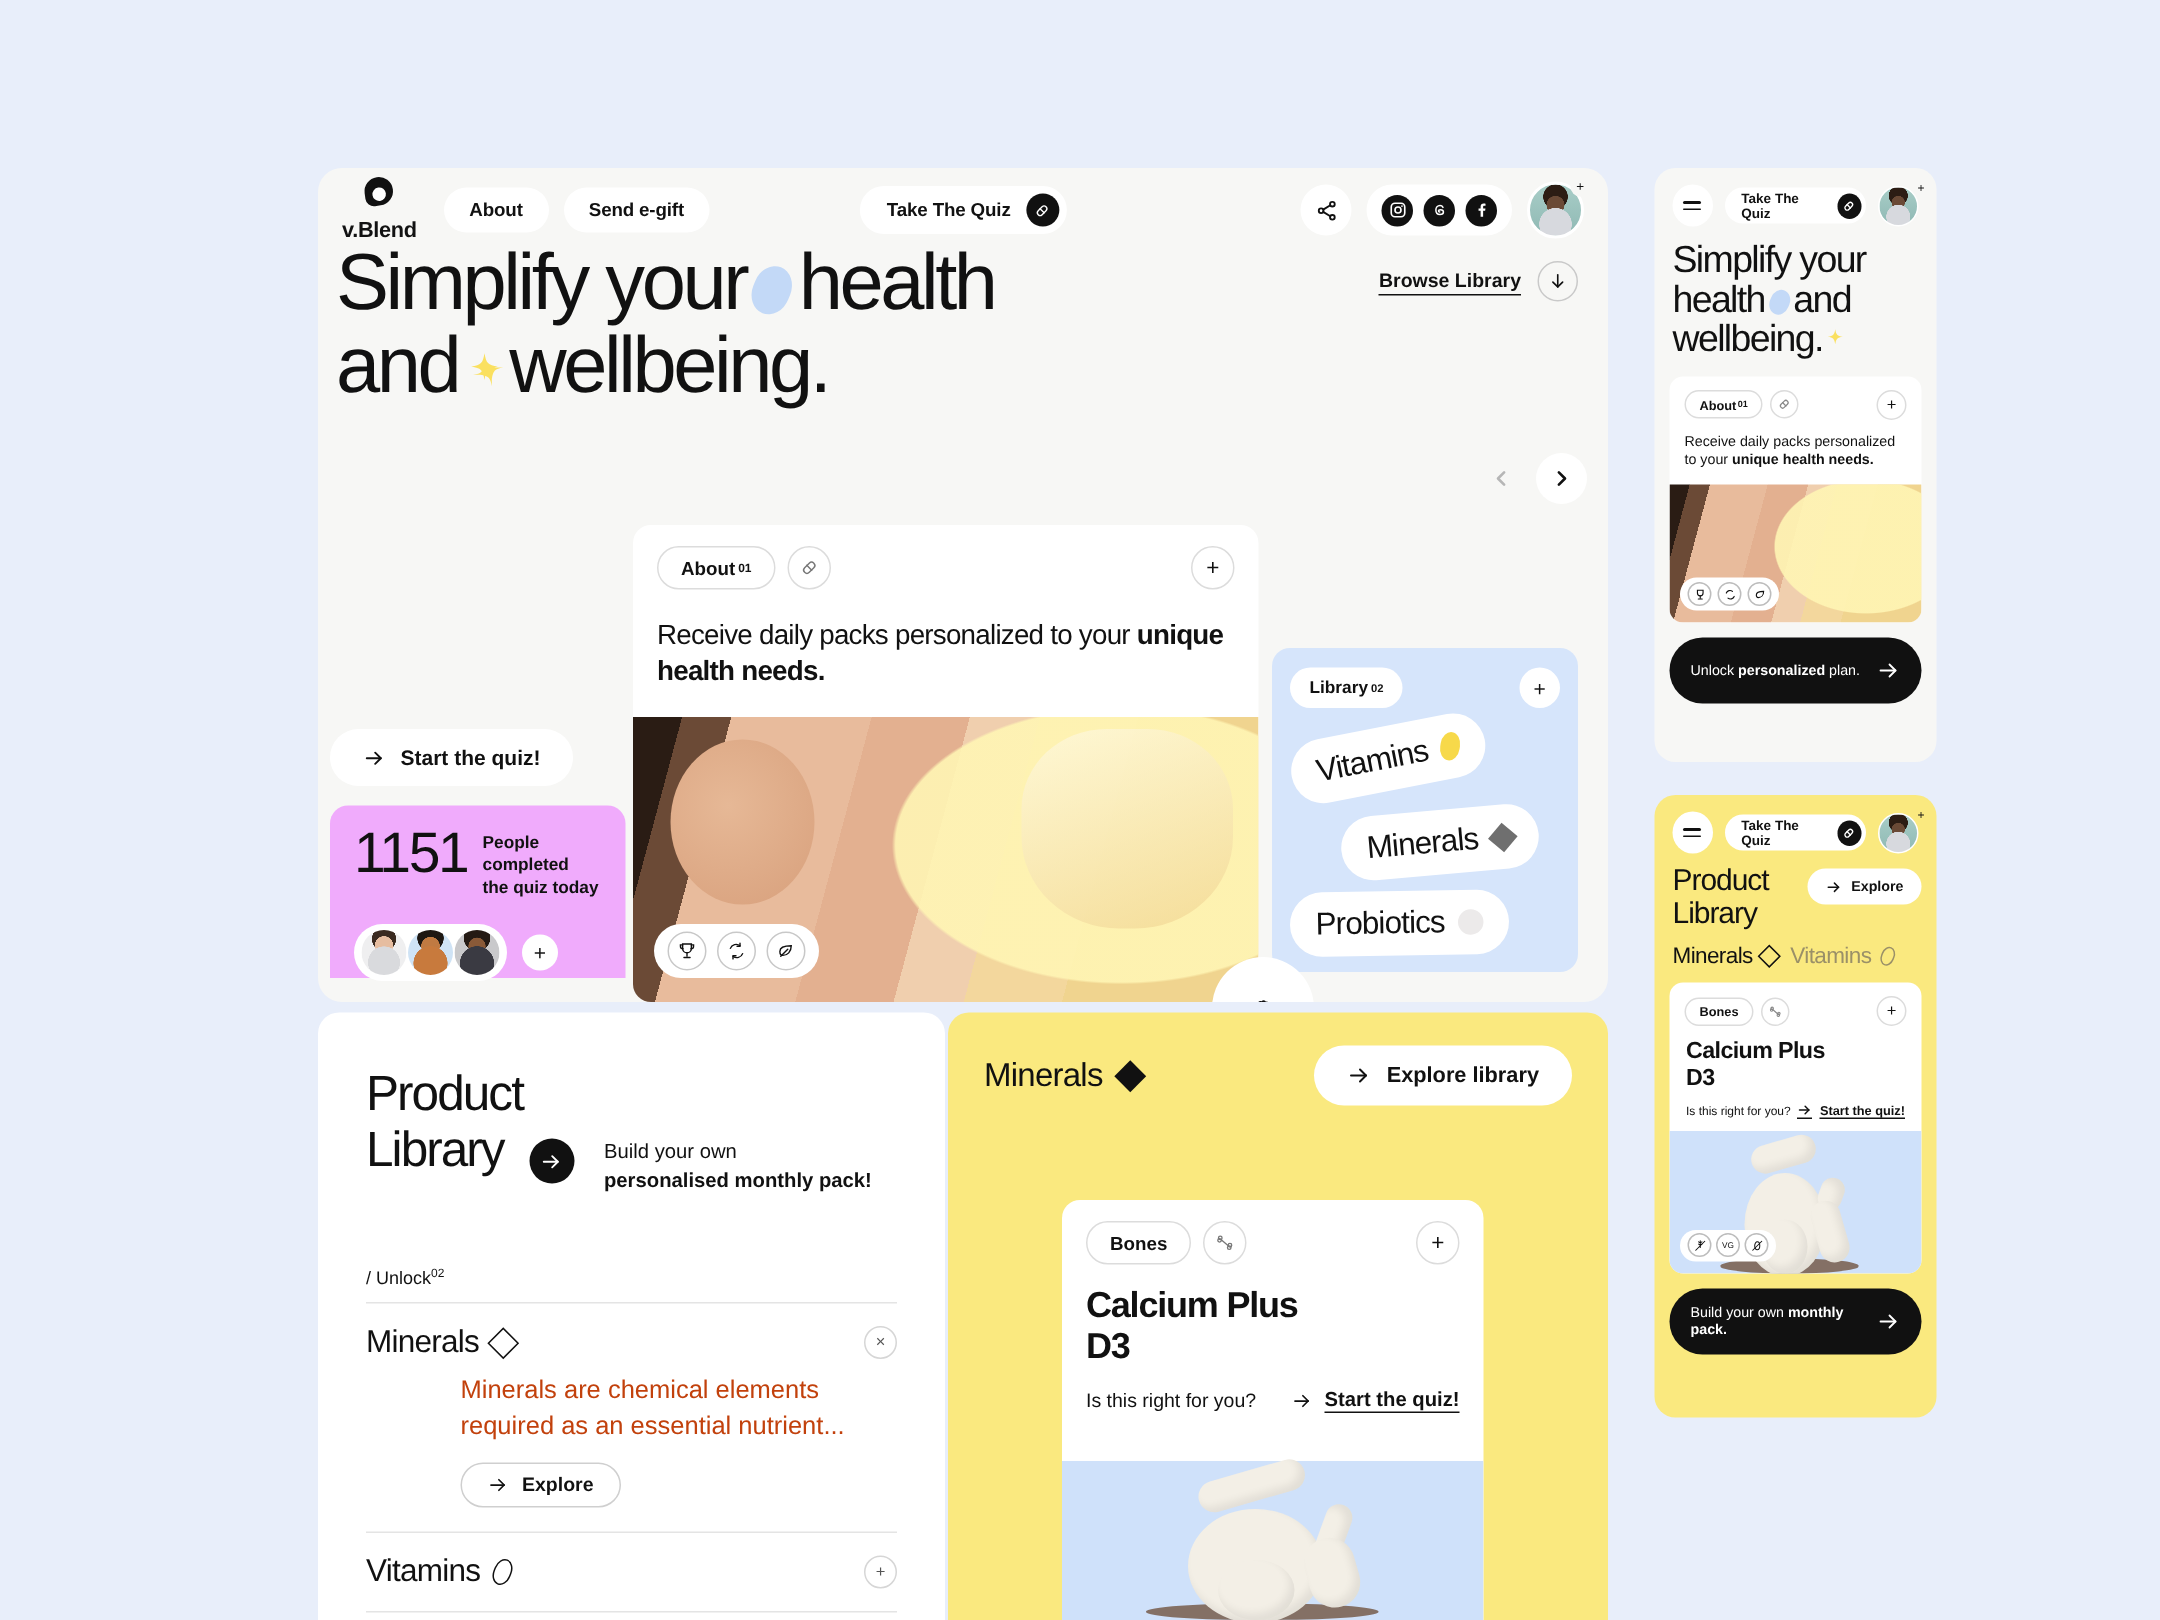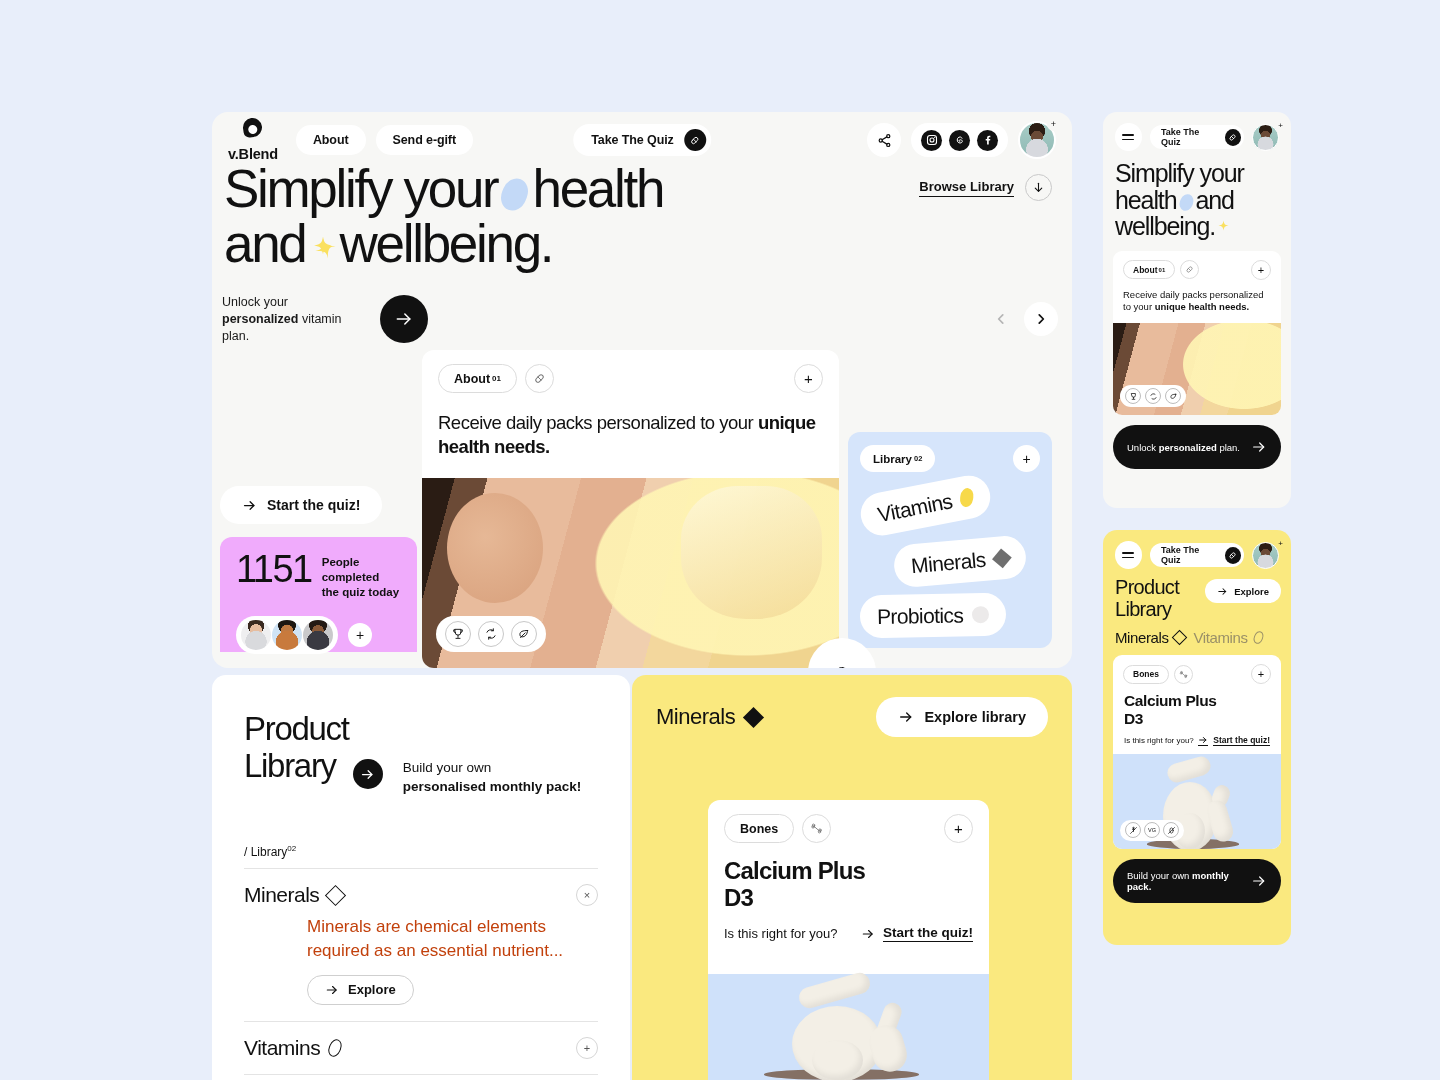--- a/index.html
+++ b/index.html
@@ -422,19 +422,6 @@
       </span>
     </div>
 
-    <div class="unlock">
-      <div class="unlock-text">
-        <span>Unlock your </span><b>personalized</b><span> vitamin plan.</span>
-      </div>
-      <div class="black-circle">
-        <span>
-          <svg width="20" height="20" viewBox="0 0 24 24" fill="none" stroke="#fff" stroke-width="1.8" stroke-linecap="round" stroke-linejoin="round">
-            <line x1="4" y1="12" x2="19" y2="12"></line>
-              <polyline points="13,6 19,12 13,18"></polyline>
-          </svg>
-        </span>
-      </div>
-    </div>
 
     <div class="carousel-nav">
       <div class="nav-prev">

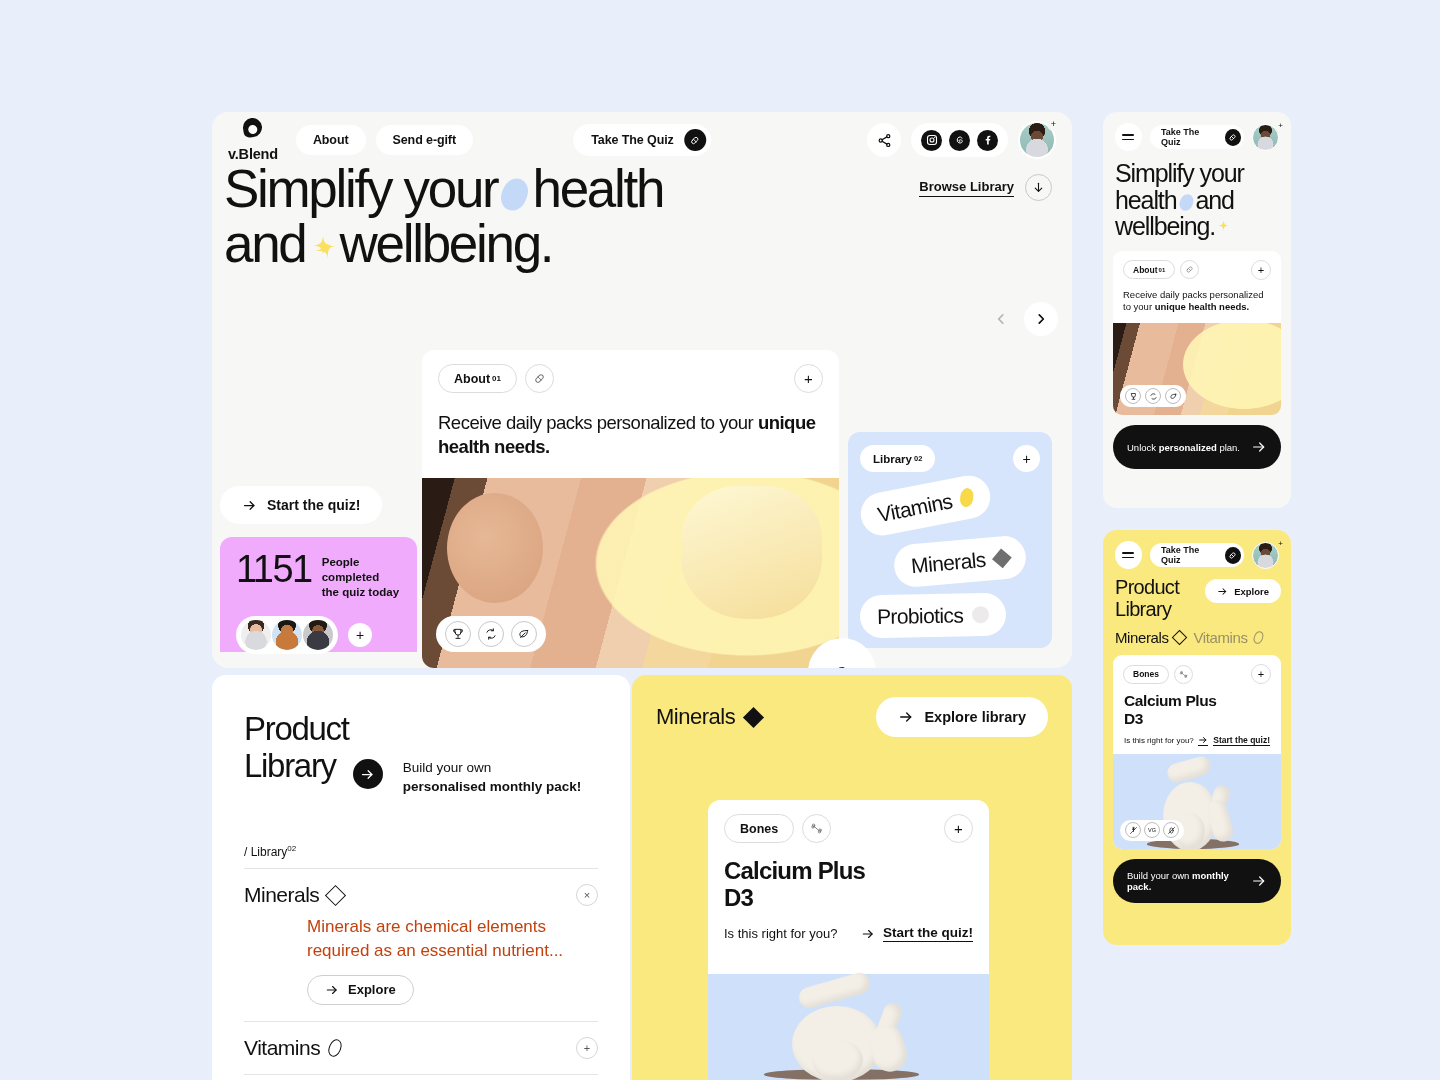--- a/index.html
+++ b/index.html
@@ -557,7 +557,7 @@
     </div>
 
     <div class="pl-breadcrumb">
-      <span>/ Library</span><sup>02</sup>
+      <span>/ Unlock</span><sup>02</sup>
     </div>
     <div class="pl-div"></div>
 

